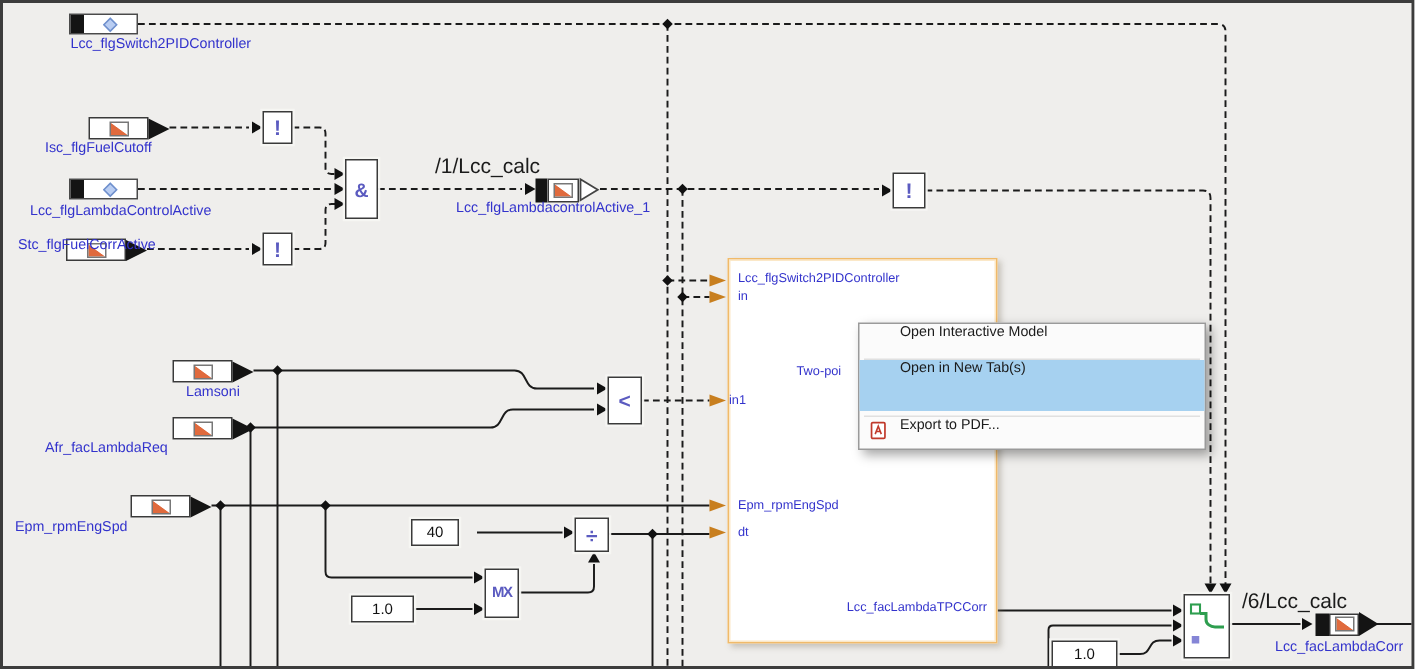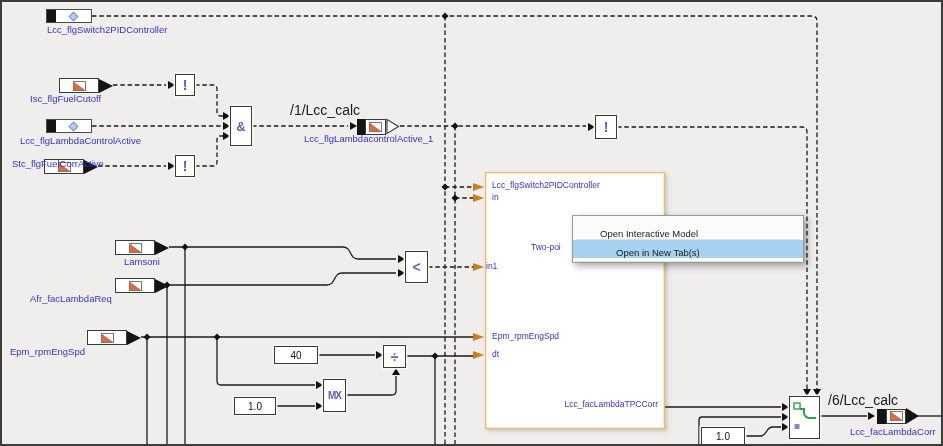--- a/index.html
+++ b/index.html
@@ -30,7 +30,7 @@
   .port{position:absolute;font-size:8.5px;color:#3333cc;white-space:nowrap;}
   .menu{position:absolute;z-index:10;background:#fbfbfb;border:1px solid #9a9a9a;box-sizing:border-box;
        box-shadow:3px 3px 7px rgba(0,0,0,.35);font-size:9.5px;color:#1b1b1b;}
-  .mrow{position:relative;display:flex;align-items:flex-end;}
+  .mrow{position:relative;display:flex;align-items:flex-start;}
   .mrow .txt{margin-left:27px;white-space:nowrap;}
   .mrow .sc{margin-left:auto;margin-right:16px;}
   .mrow .mic{position:absolute;left:6px;top:50%;transform:translateY(-50%);width:13px;height:13px;}

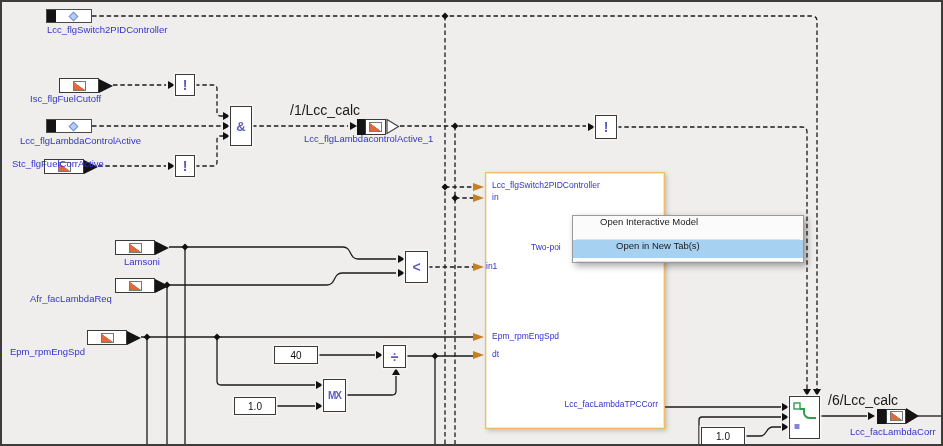--- a/index.html
+++ b/index.html
@@ -253,7 +253,7 @@
       <span class="txt">Open Interactive Model</span>
       </div>
     <div class="msep"></div>
-    <div class="mrow hl" style="height:18px;padding-left:16px;">
+    <div class="mrow hl" style="height:34px;">
       <span class="txt">Open in New Tab(s)</span>
       </div>
     <div class="msep" style="margin-top:3px;"></div>

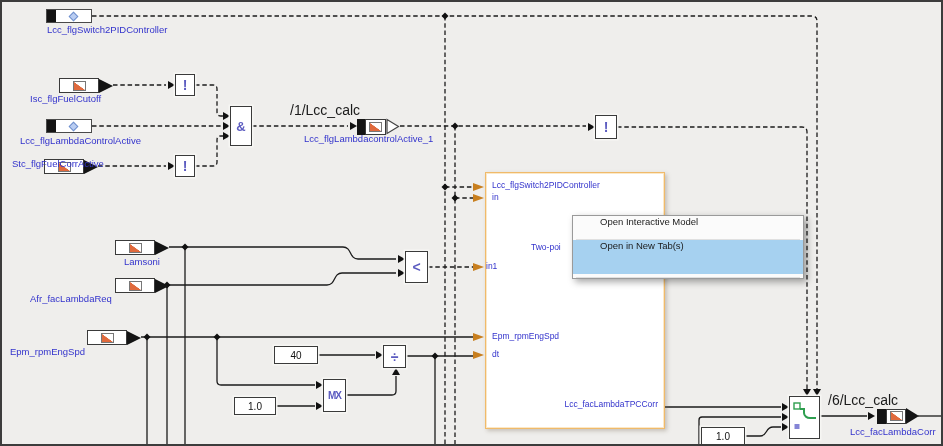--- a/index.html
+++ b/index.html
@@ -257,6 +257,13 @@
       <span class="txt">Open in New Tab(s)</span>
       </div>
     <div class="msep" style="margin-top:3px;"></div>
+    <div class="mrow" style="height:17.5px;margin-bottom:3px;">
+      <svg class="mic" viewBox="0 0 16 16">
+        <rect x="2.5" y="1.5" width="11" height="13" rx="1" fill="#ffffff" stroke="#c0392b" stroke-width="1.4"></rect>
+        <path d="M5.5,11 L8,4.5 L10.5,11 M6.4,8.8 H9.6" stroke="#c0392b" stroke-width="1.3" fill="none"></path>
+      </svg>
+      <span class="txt">Export to PDF...</span>
+      </div>
   </div>
 
 </div>

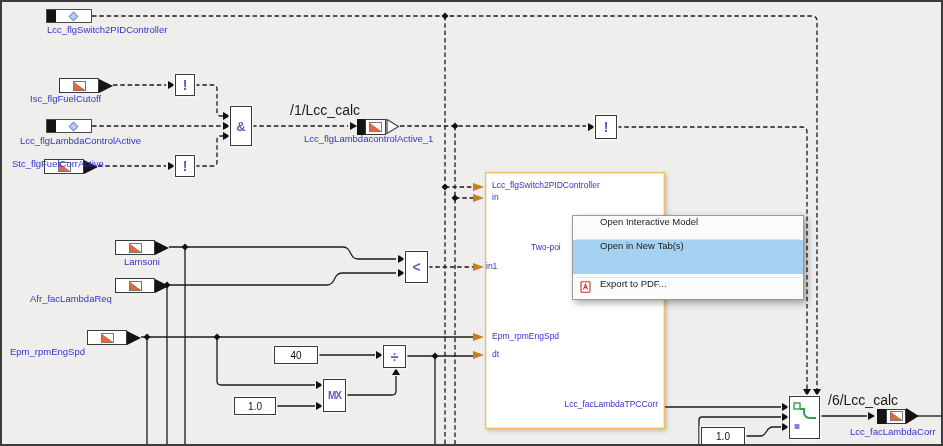--- a/index.html
+++ b/index.html
@@ -203,7 +203,7 @@
     <span class="glyph">&lt;</span>
     </div>
 
-  <div class="blk" style="left:272px;top:344px;width:44px;height:18px;">
+  <div class="blk" style="left:272px;top:344px;width:32px;height:18px;">
     <span class="constv">40</span>
     </div>
   <div class="blk" style="left:381px;top:343px;width:23px;height:23px;">

